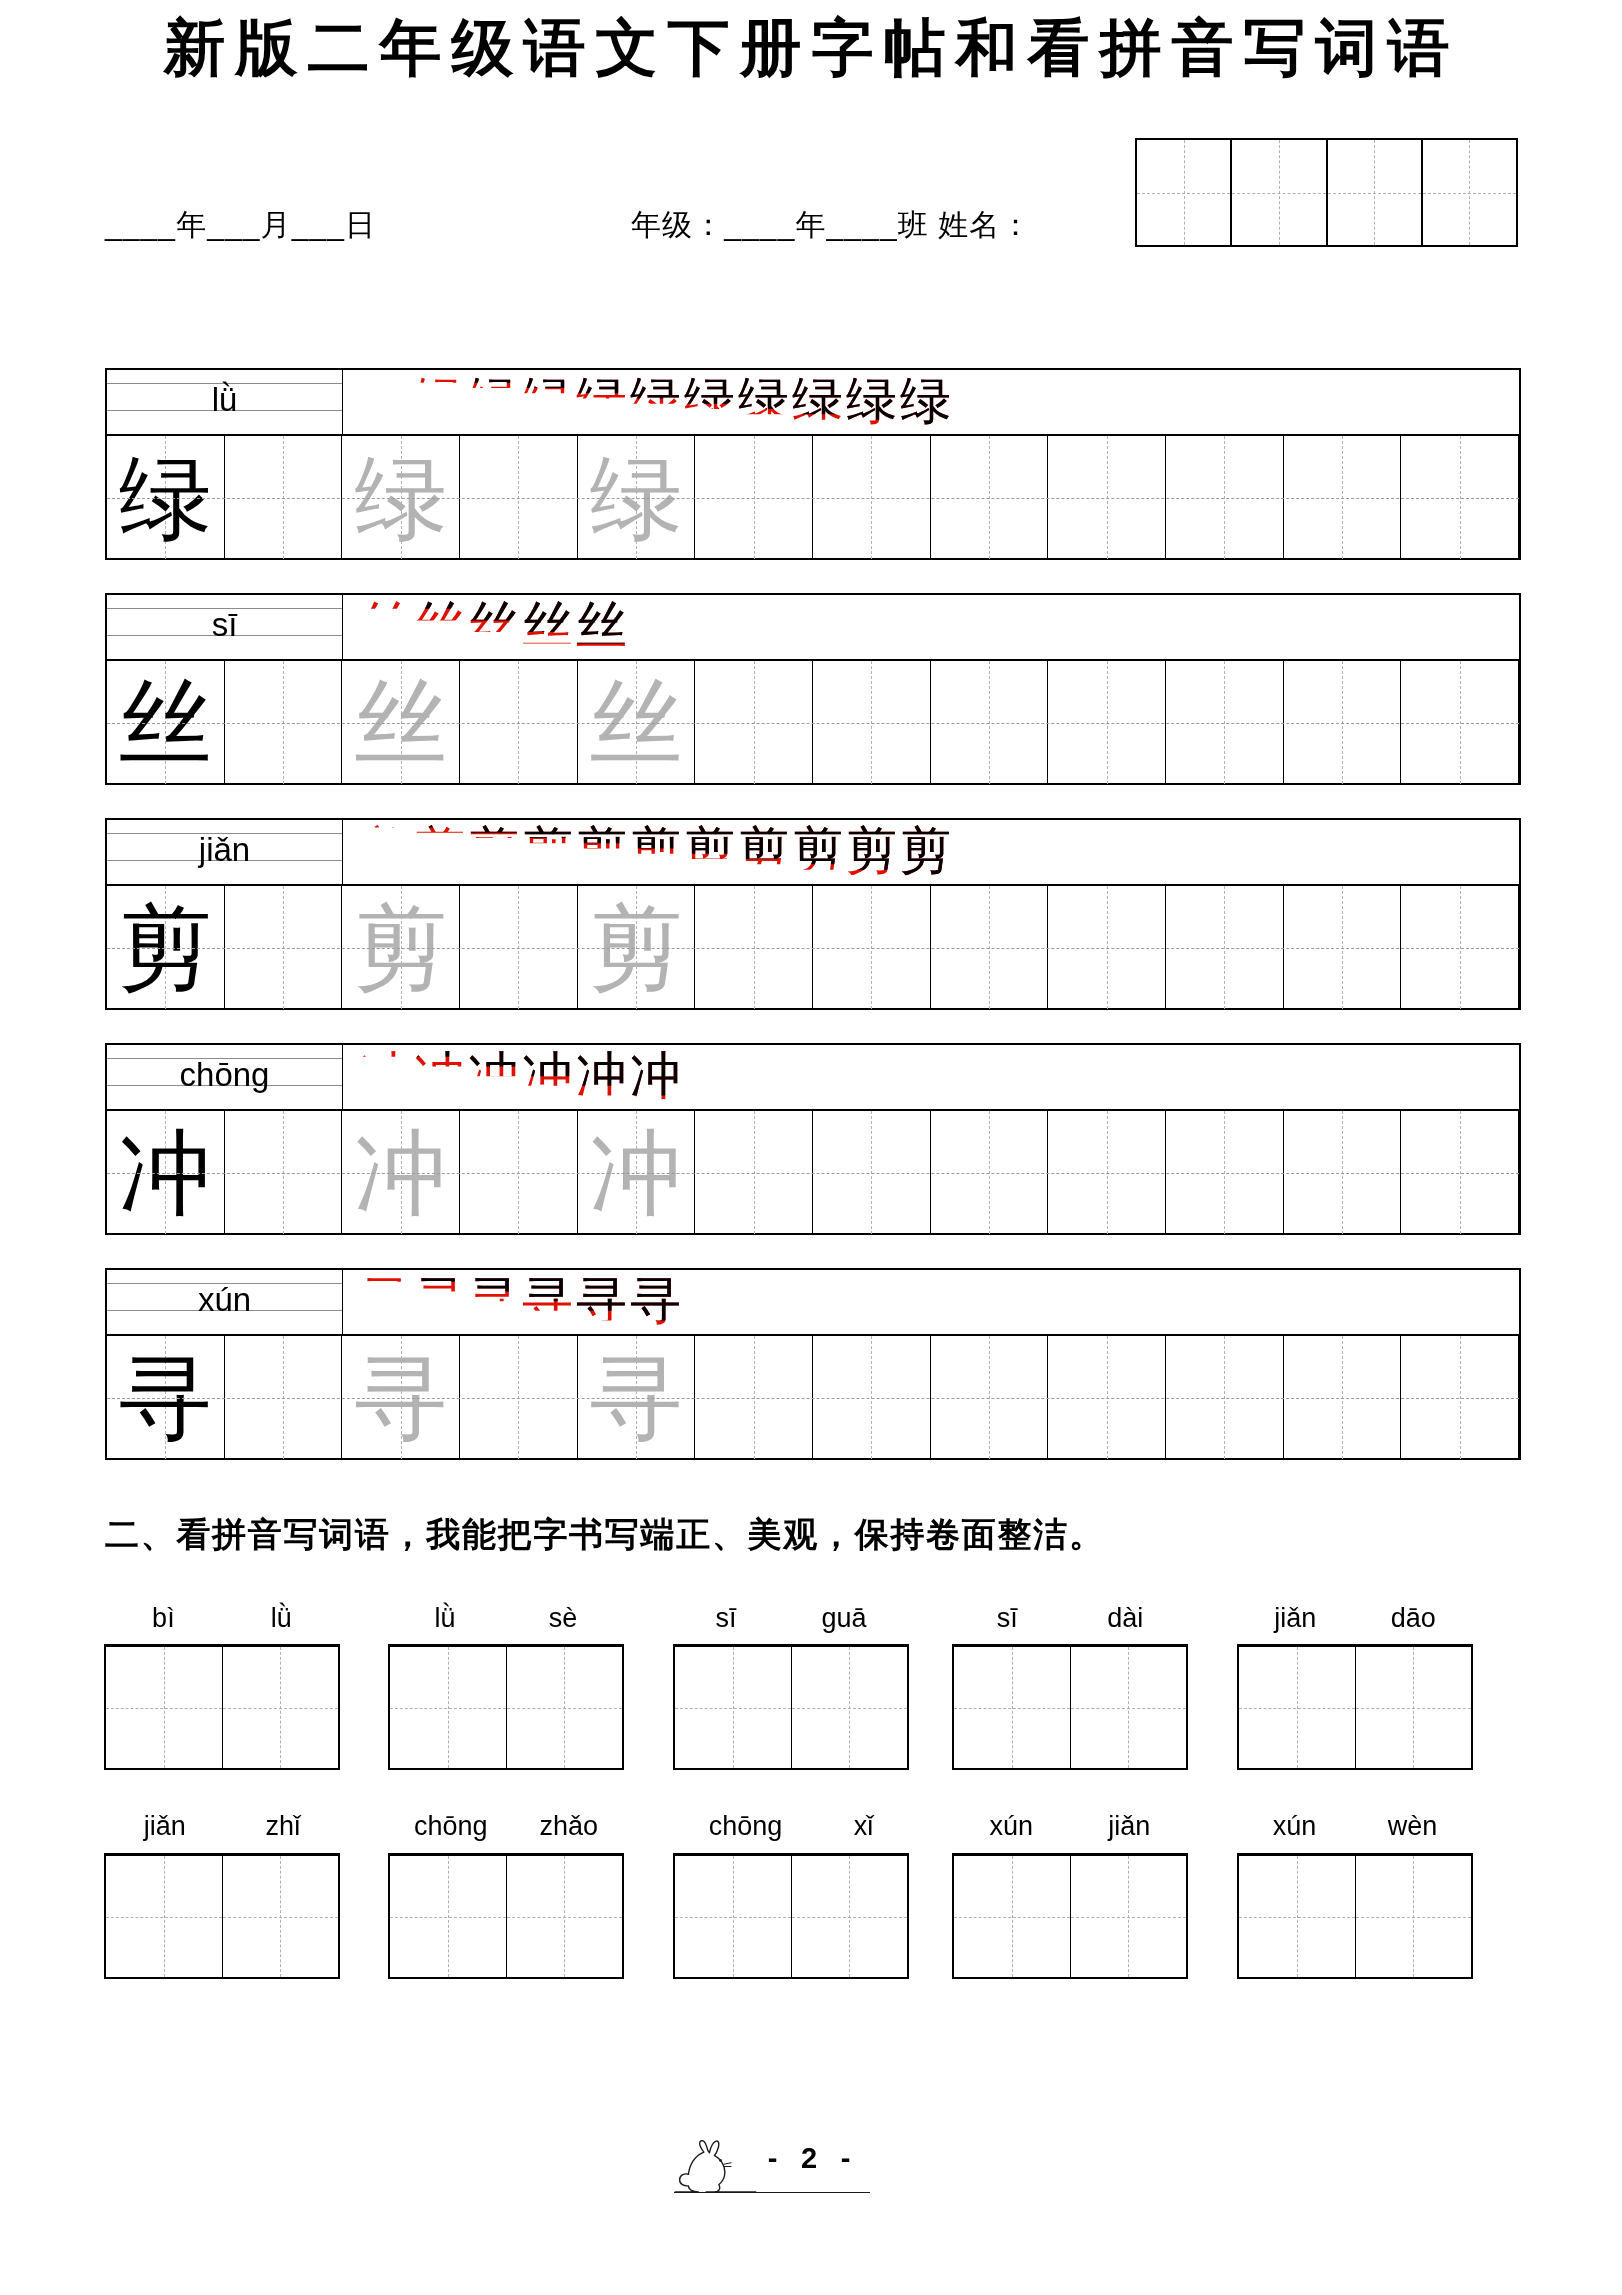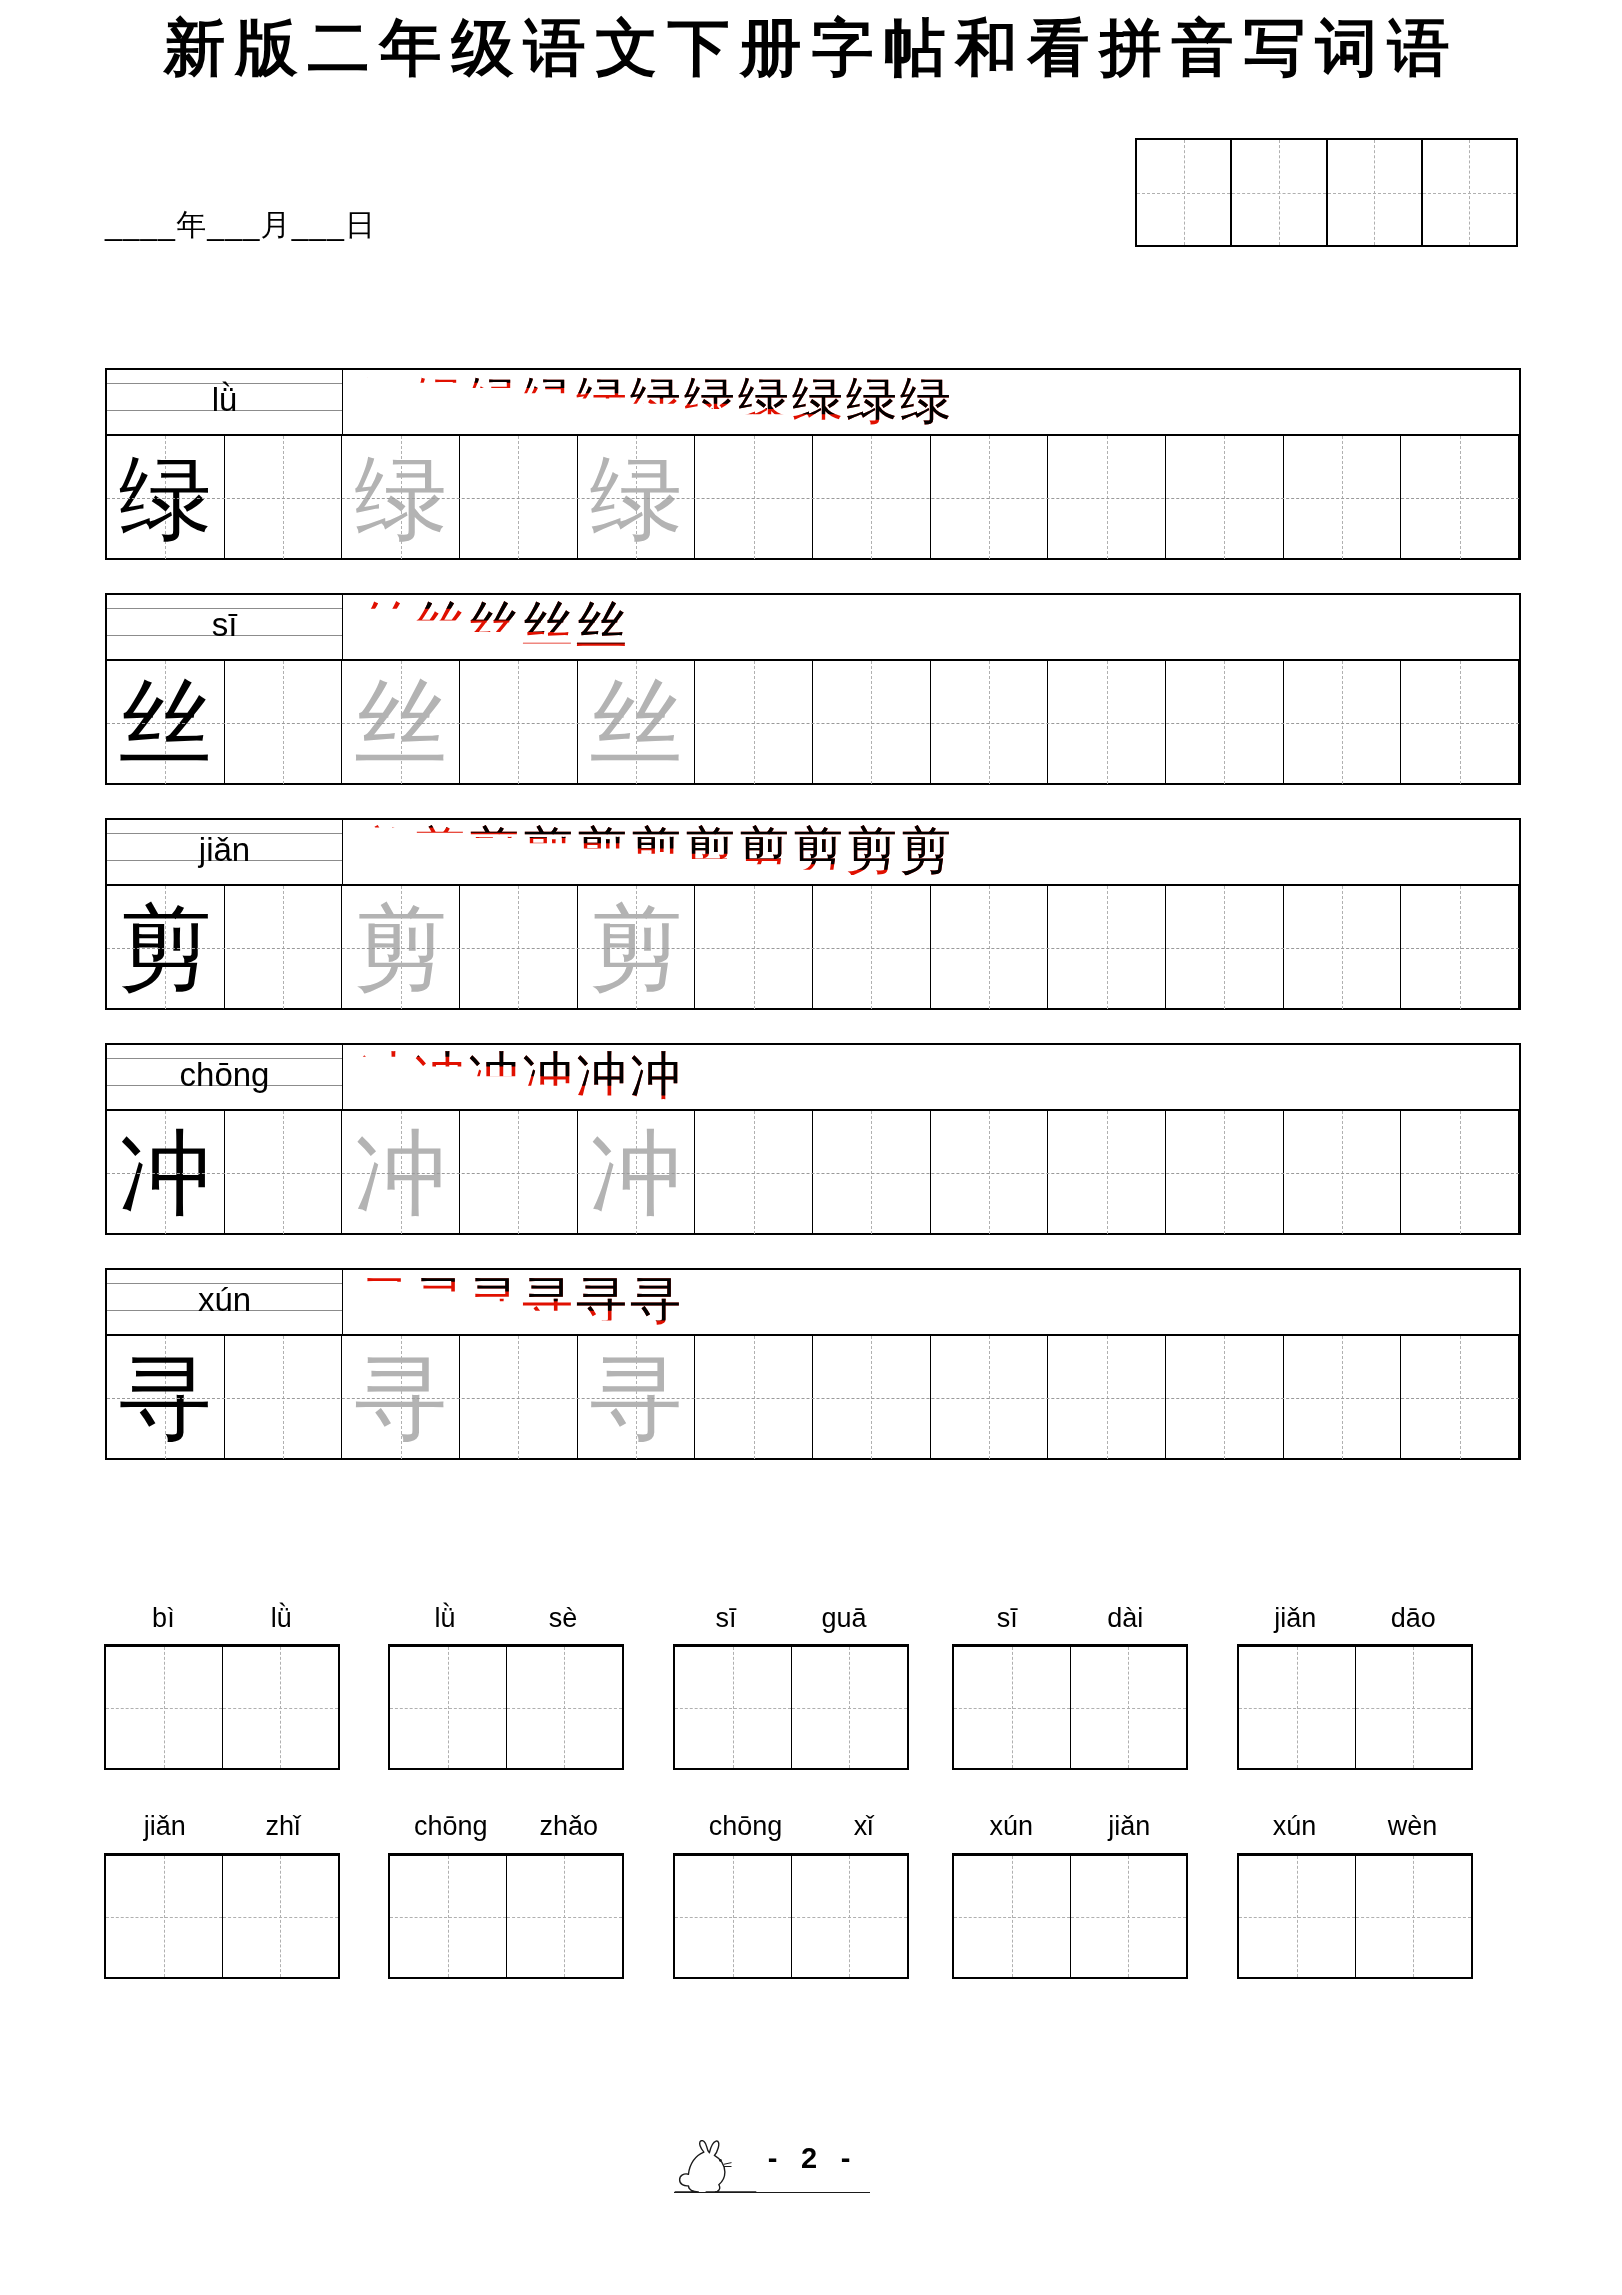--- a/index.html
+++ b/index.html
@@ -92,6 +92,7 @@
   <div class="doc-title">新版二年级语文下册字帖和看拼音写词语</div>
 
   <div class="date-line">____年___月___日</div>
+  <div class="class-line">年级：____年____班 姓名：</div>
 
   <div class="name-grid" id="name-grid">
       <div class="name-cell">

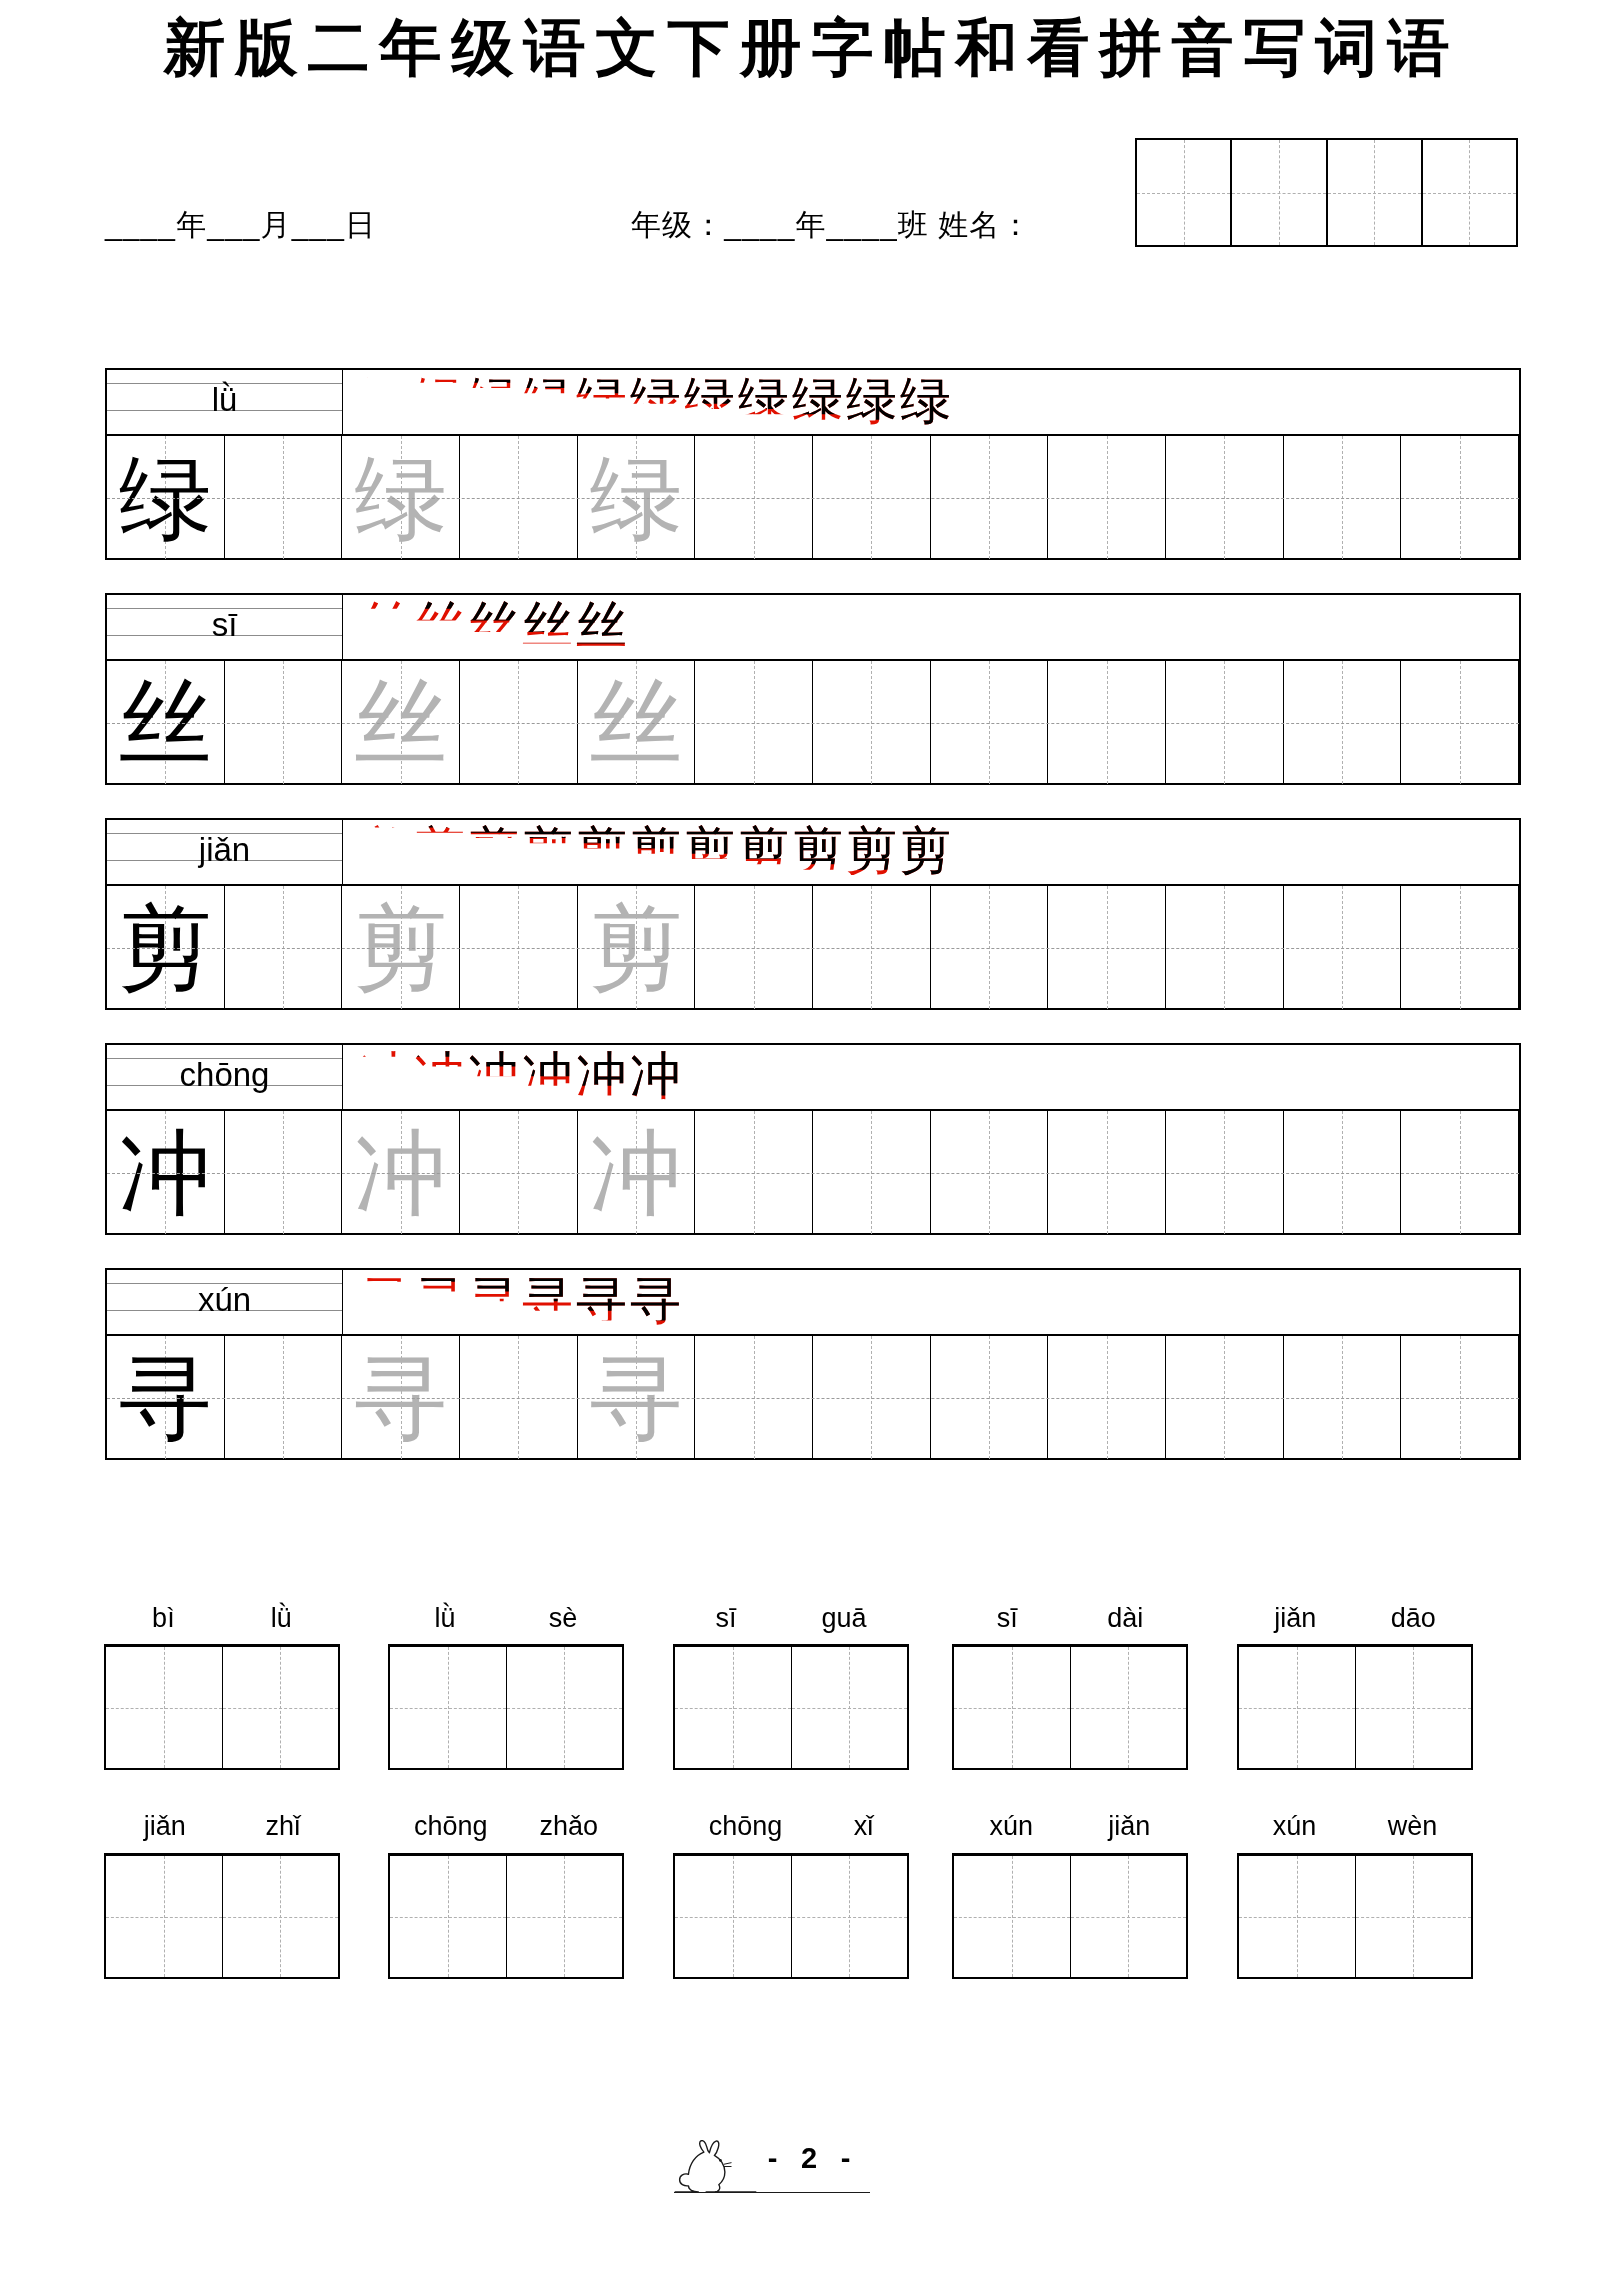--- a/index.html
+++ b/index.html
@@ -538,6 +538,7 @@
       </div>
     </div>
 
+  <div class="sec-heading" id="sec2-heading">二、看拼音写词语，我能把字书写端正、美观，保持卷面整洁。</div>
 
   <div id="wordarea">
       <div class="word-labels" style="left: 104px; top: 1598px; width: 236px;">

